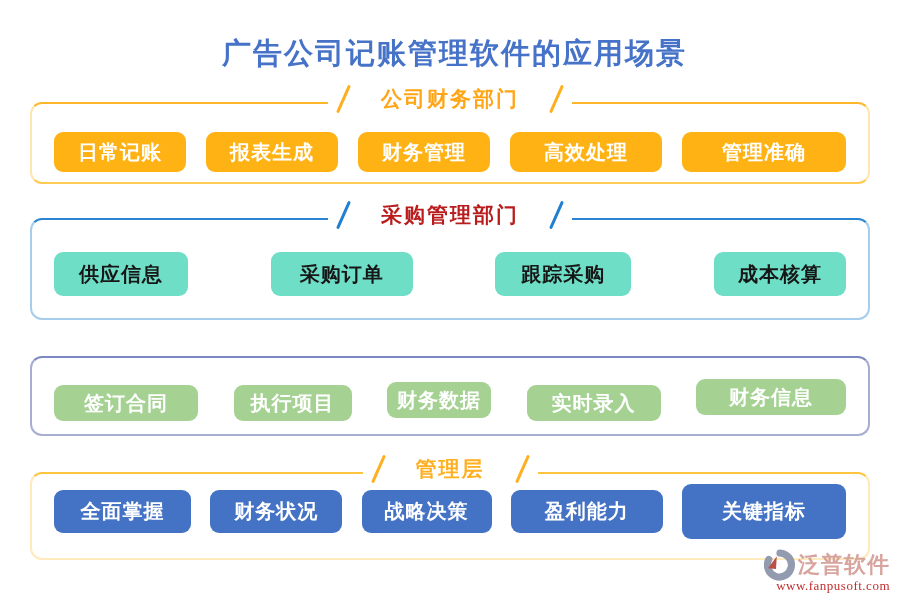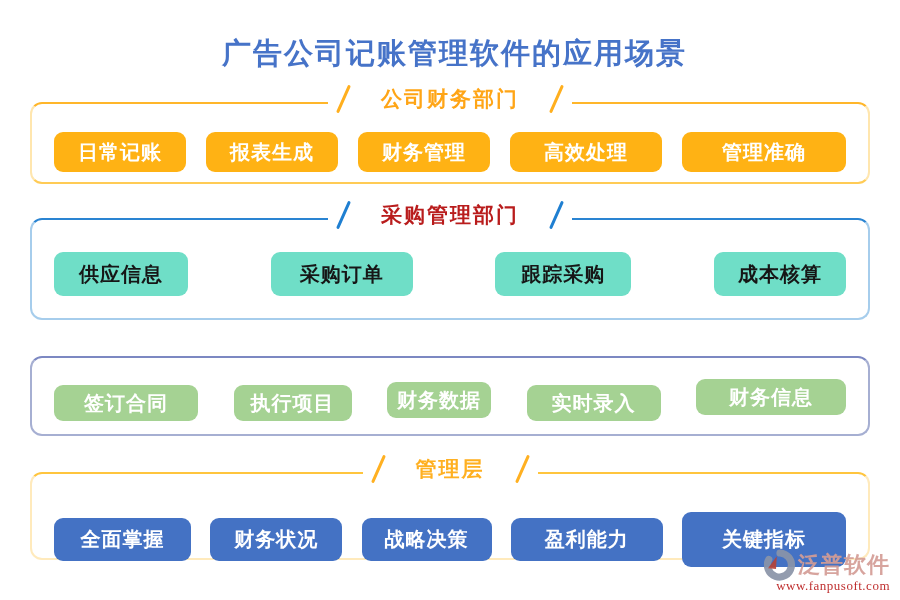--- a/index.html
+++ b/index.html
@@ -42,7 +42,7 @@
   .s1 .btn-row { top:28px; height:40px; }
   .s2 .btn-row { top:32px; height:44px; }
   .s3 .btn-row { top:27px; height:36px; }
-  .s4 .btn-row { top:44px; height:43px; }
+  .s4 .btn-row { top:16px; height:43px; }
 
   .chip {
     height:100%; display:flex; align-items:center; justify-content:center;

